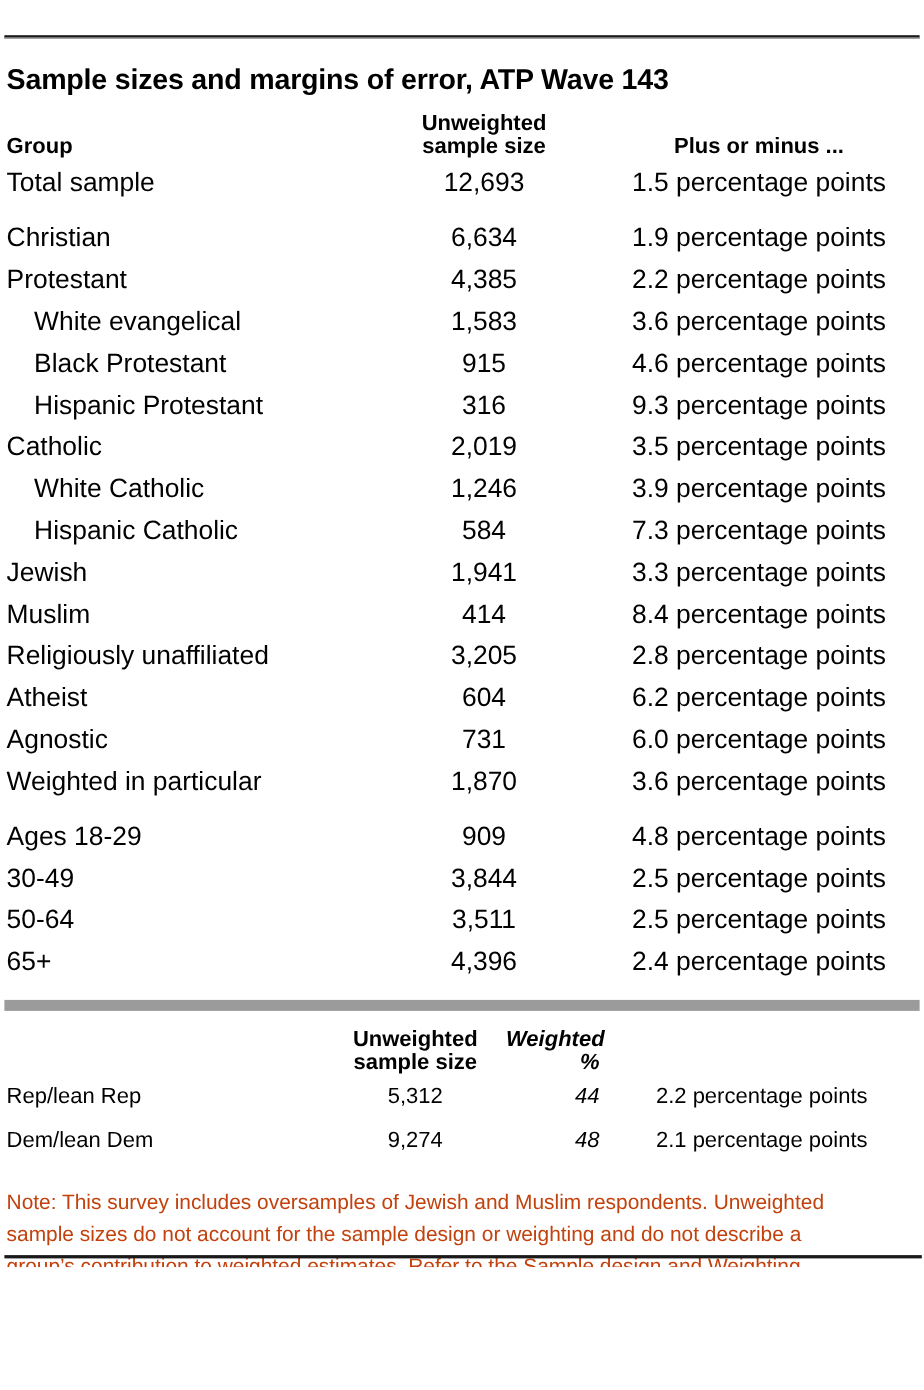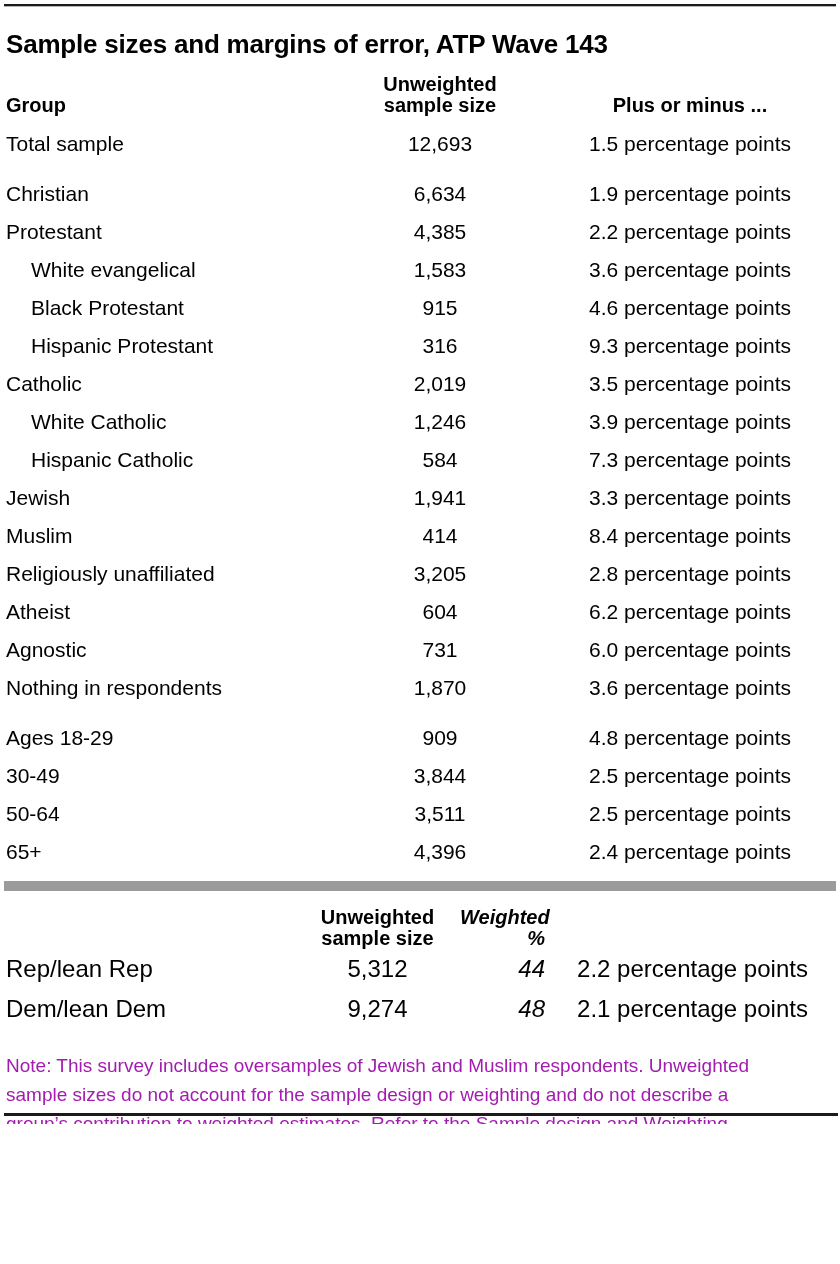--- a/index.html
+++ b/index.html
@@ -11,6 +11,7 @@
     font-family: "Liberation Sans", sans-serif;
     color: #000000;
     overflow: hidden;
+    margin-top: 28px;
   }
   .rule-top {
     margin: 4px 4px 0 4px;

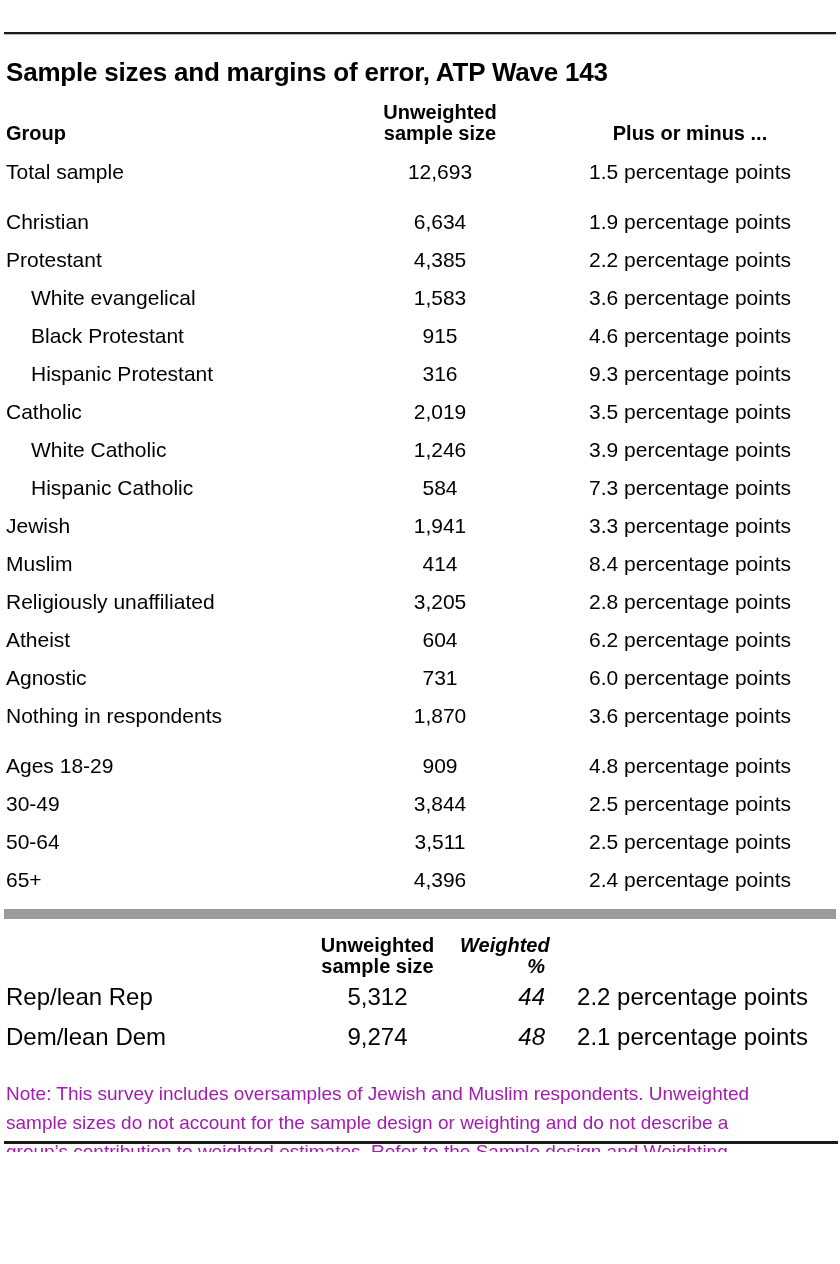--- a/index.html
+++ b/index.html
@@ -39,9 +39,8 @@
   #t1-rows { margin-top: 9px; }
   .t1-row {
     display: flex;
-    align-items: center;
     height: 38px;
-    font-size: 21px;
+    font-size: 24px;
   }
   .t1-row.gap { margin-top: 12px; }
   .cell-label.ind1 { }

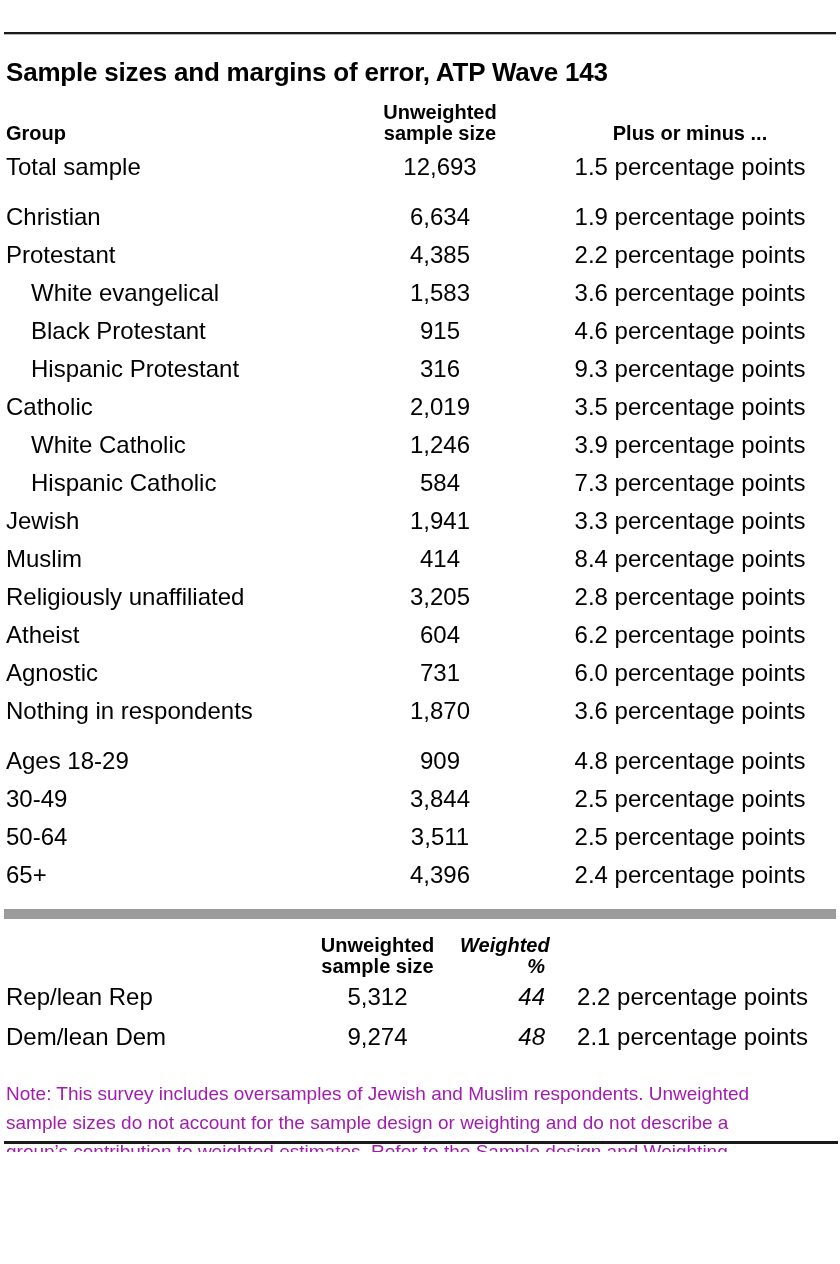--- a/index.html
+++ b/index.html
@@ -181,7 +181,7 @@
     <div class="c-moe">6.0 percentage points</div>
   </div>
       <div class="t1-row">
-    <div class="c-label cell-label ind1">Nothing in respondents</div>
+    <div class="c-label cell-label ind1">Weighted in particular</div>
     <div class="c-n">1,870</div>
     <div class="c-moe">3.6 percentage points</div>
   </div>

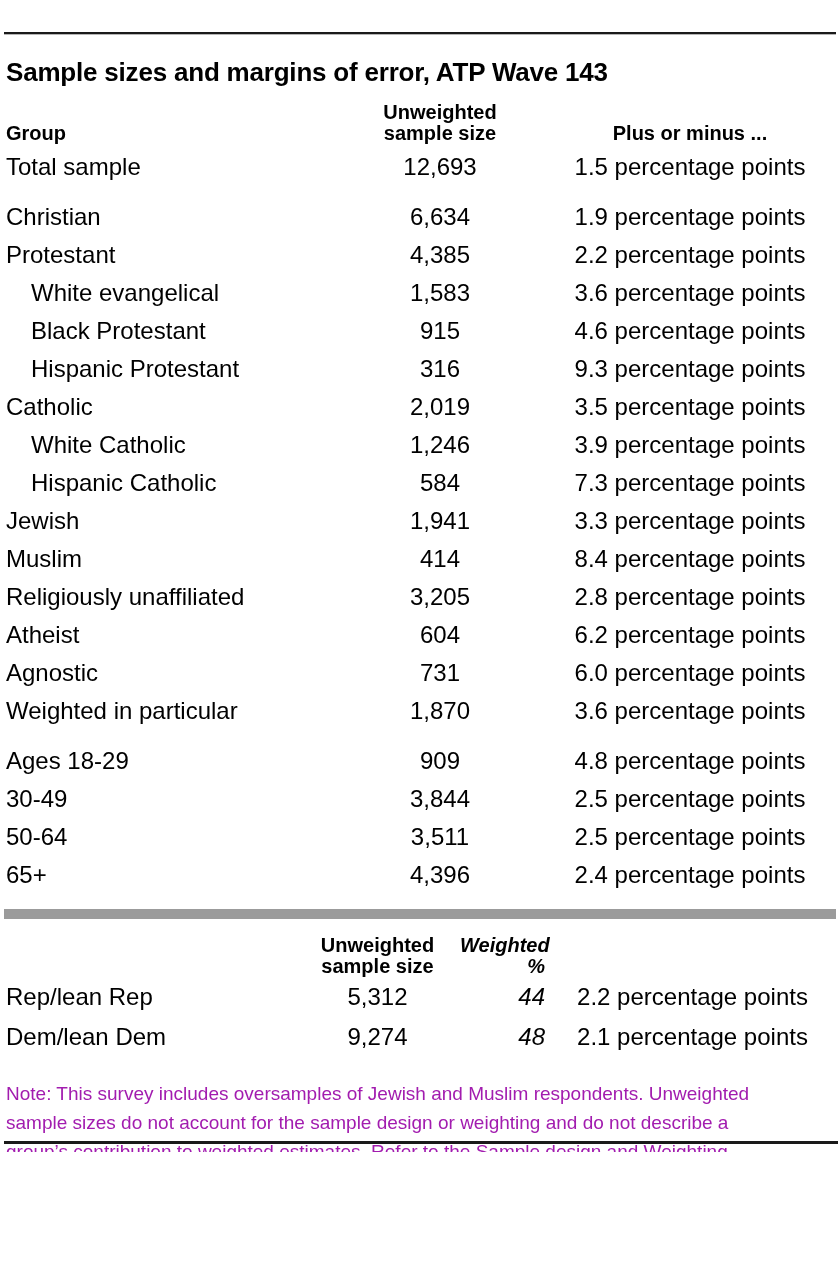--- a/index.html
+++ b/index.html
@@ -66,7 +66,7 @@
     display: flex;
     align-items: center;
     height: 40px;
-    font-size: 24px;
+    font-size: 20px;
   }
   
   .note {

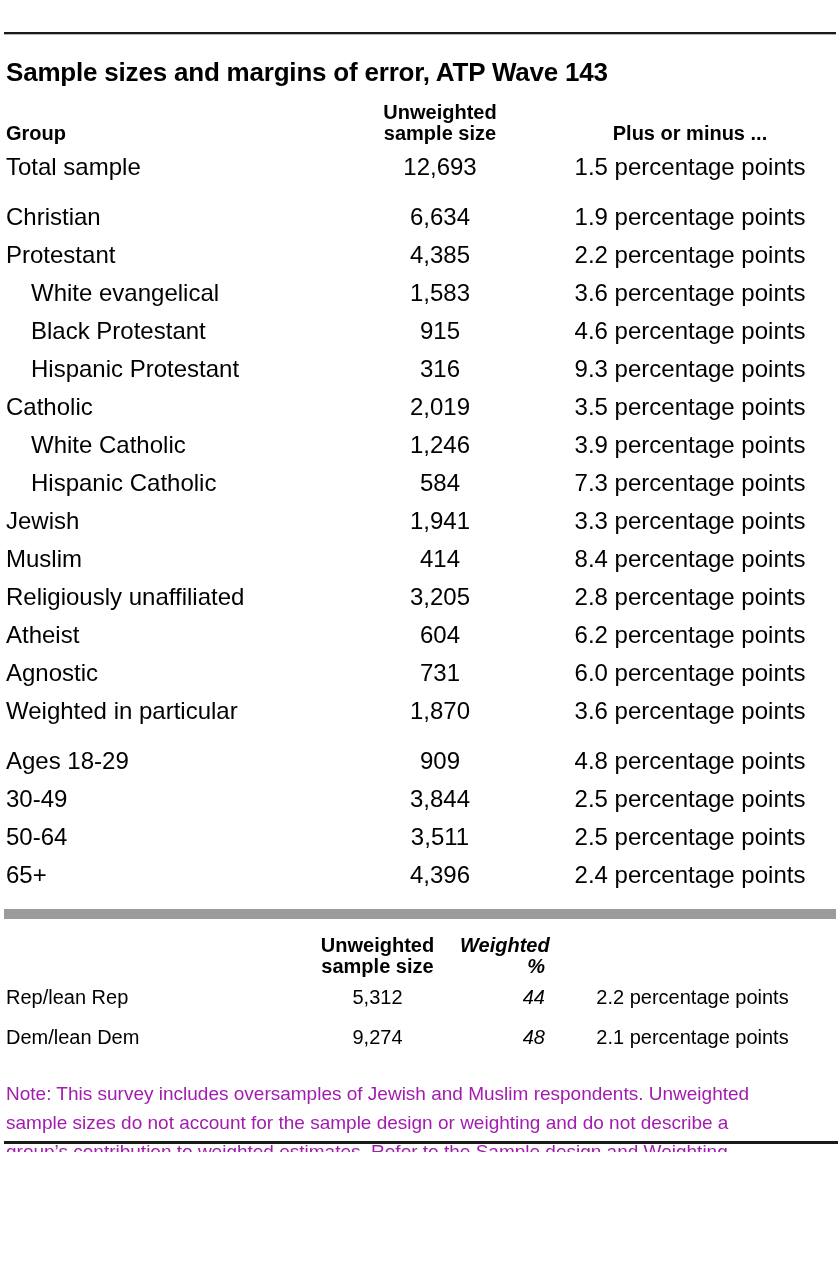--- a/index.html
+++ b/index.html
@@ -73,7 +73,7 @@
     margin: 22px 6px 0 6px;
     font-size: 19px;
     line-height: 29px;
-    color: #a21caf;
+    color: #c2410c;
   }
   .footer {
     margin: 9px 0 0 6px;

